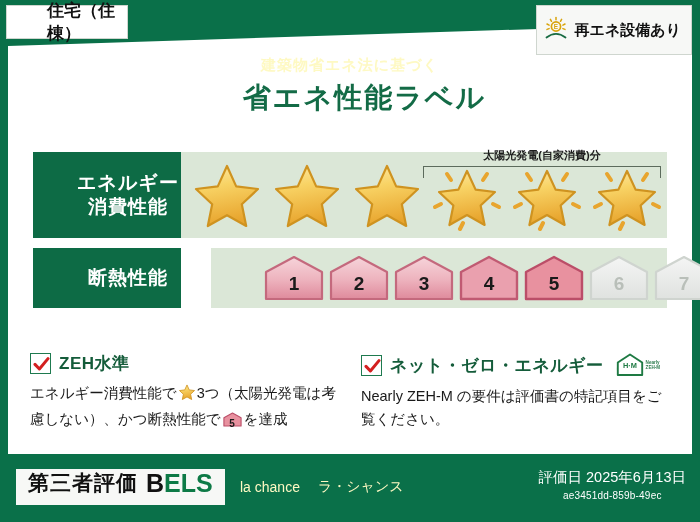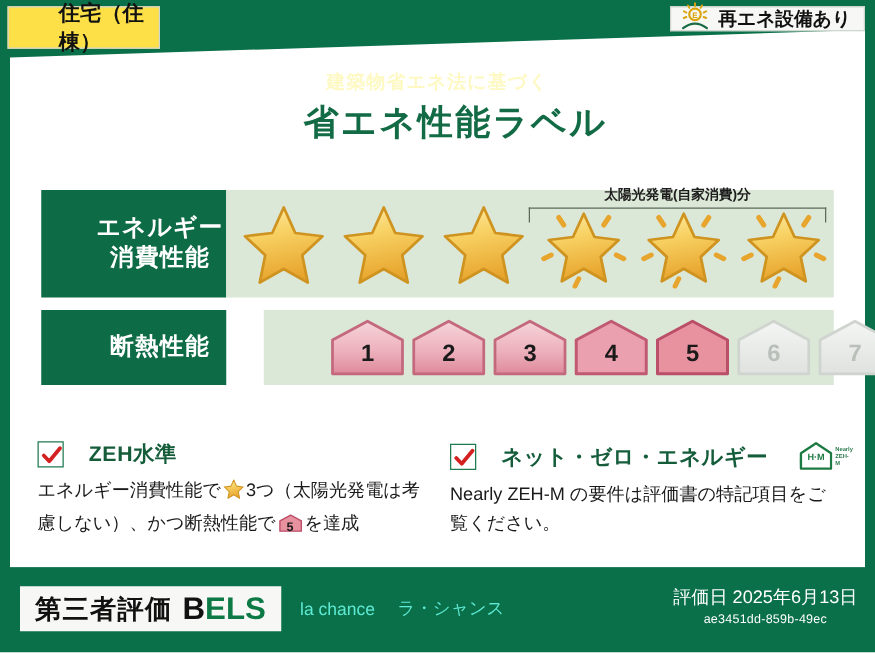--- a/index.html
+++ b/index.html
@@ -21,7 +21,7 @@
     position: absolute;
     left: 6px; top: 5px;
     width: 122px; height: 34px;
-    background: #fde047;
+    background: #ffffff;
     border: 1px solid #cfd6cf;
     display: flex; align-items: center; justify-content: flex-end;
     font-size: 17px; font-weight: bold; color: #111;

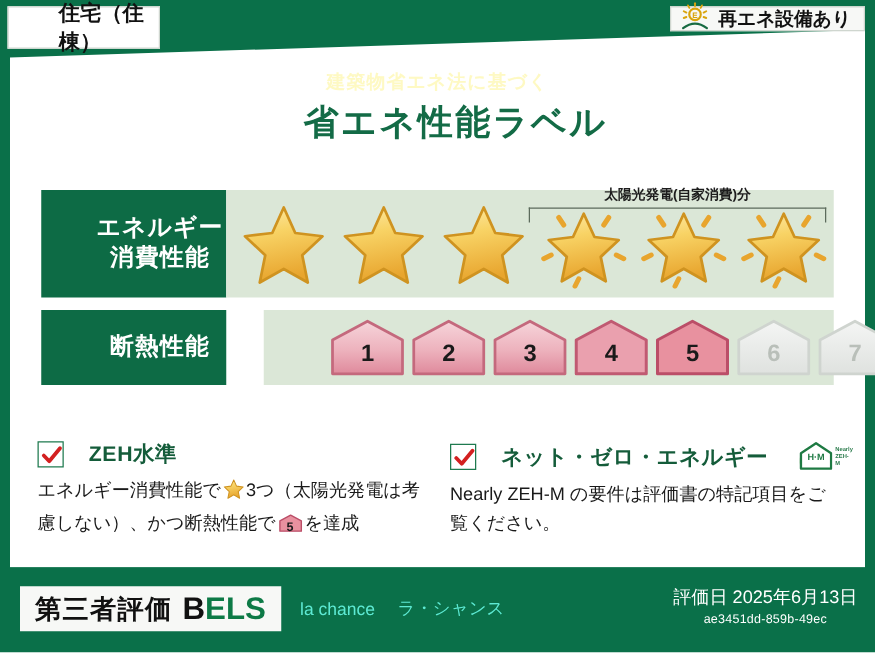--- a/index.html
+++ b/index.html
@@ -34,7 +34,7 @@
   .tag-renew {
     position: absolute;
     right: 8px; top: 5px;
-    height: 20px;
+    height: 50px;
     padding: 0 10px 0 6px;
     background: #f7f8f6;
     border: 1px solid #cfd6cf;

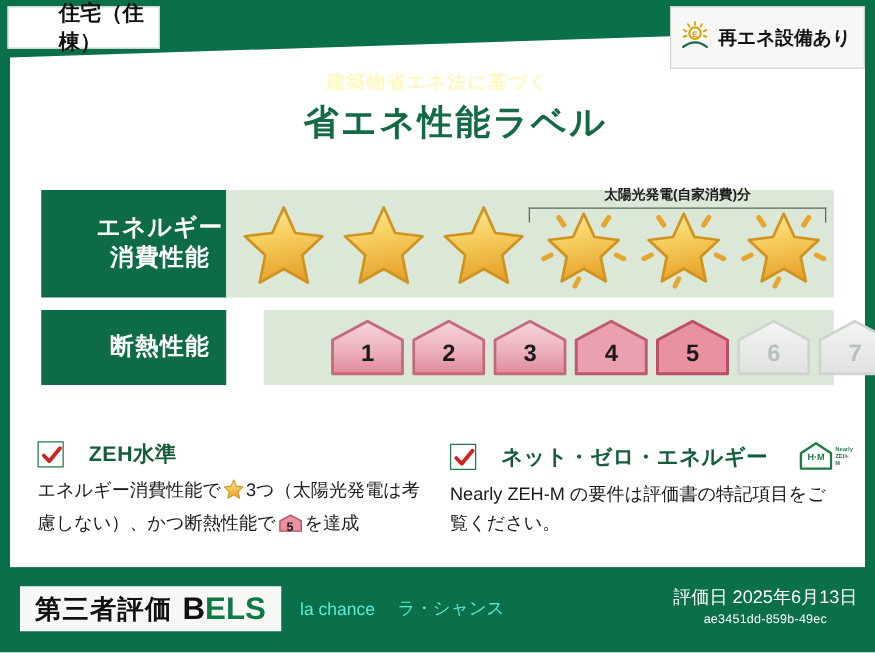--- a/index.html
+++ b/index.html
@@ -149,7 +149,7 @@
     display: flex; gap: 22px; z-index: 4;
   }
   .col { width: 310px; }
-  .col-head { display: flex; align-items: center; gap: 20px; }
+  .col-head { display: flex; align-items: center; gap: 8px; }
   .chk {
     width: 21px; height: 21px;
     border: 1.6px solid #1e7a4f;

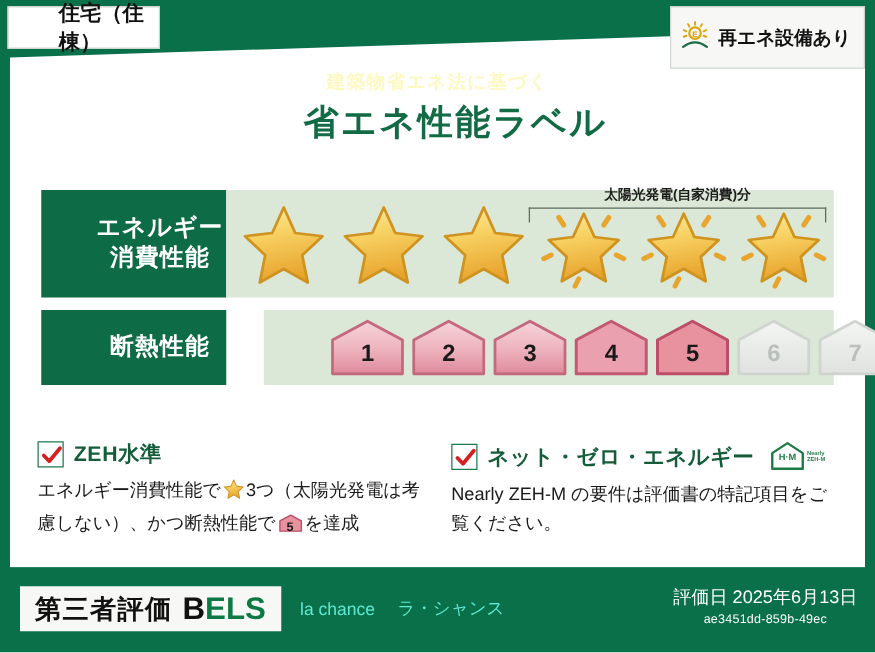--- a/index.html
+++ b/index.html
@@ -187,7 +187,7 @@
     position: absolute; left: 16px; top: 9px;
     height: 36px; padding: 0 12px;
     background: #f7f8f6;
-    display: flex; align-items: center;
+    display: flex; align-items: flex-start;
   }
   .bels-jp { font-size: 21px; font-weight: bold; color: #111; letter-spacing: 1px; }
   .bels-en { font-size: 25px; font-weight: bold; color: #0d7a46; margin-left: 8px; letter-spacing: 0px; }

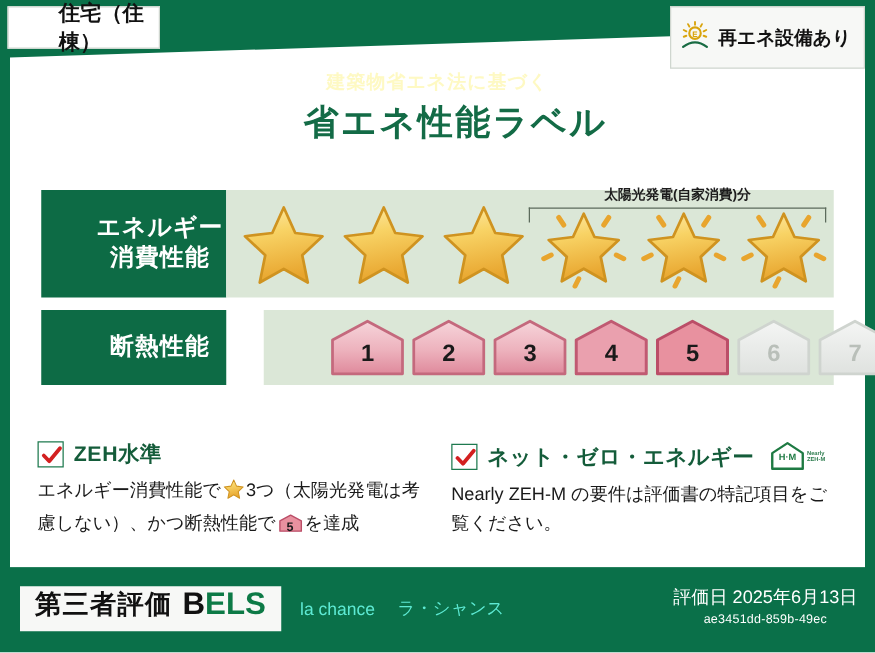--- a/index.html
+++ b/index.html
@@ -194,7 +194,7 @@
   .bels-en .b1 { color: #111; }
   .brand {
     position: absolute; left: 240px; top: 18px;
-    color: #5eead4; font-size: 14px;
+    color: #fef9c3; font-size: 14px;
     display: flex; align-items: center; gap: 18px;
   }
   .eval {

